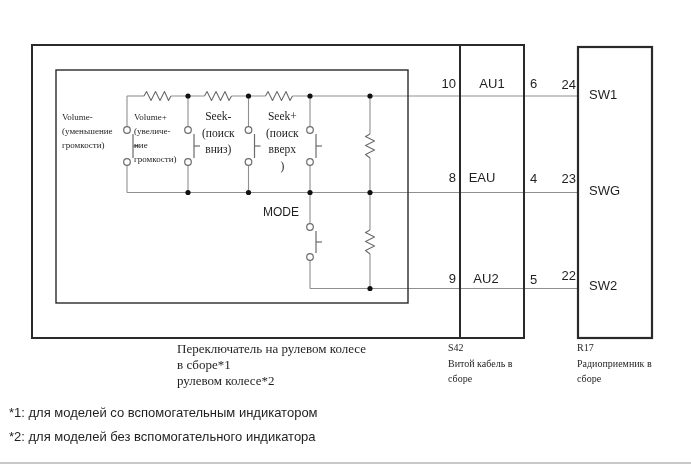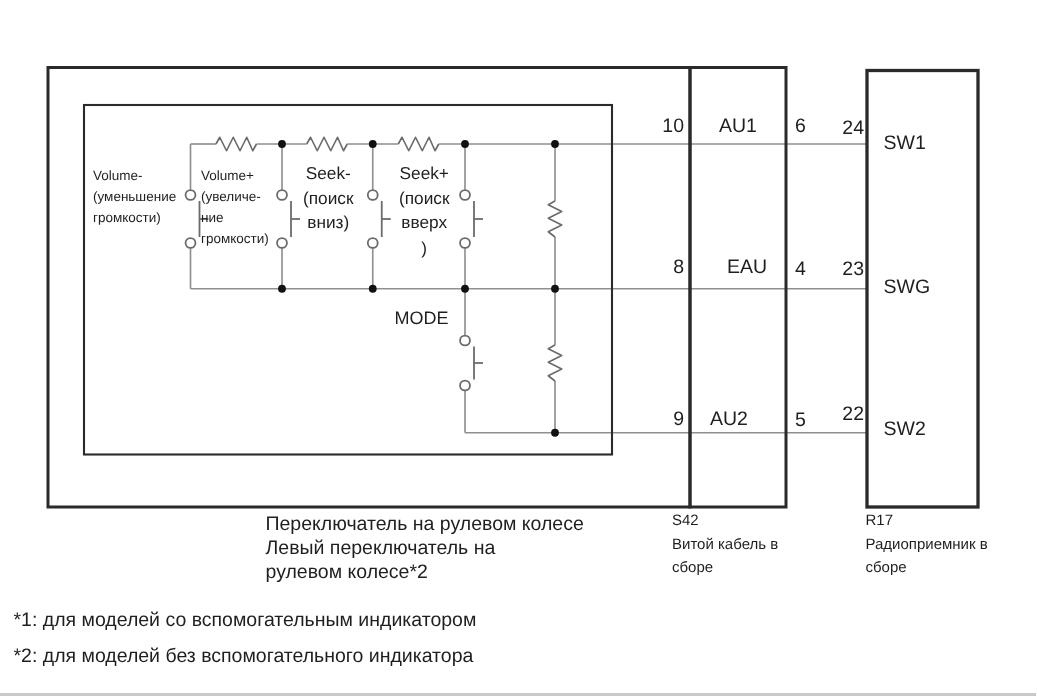--- a/index.html
+++ b/index.html
@@ -10,7 +10,7 @@
   #wiring{position:absolute;left:0;top:0;}
   .t{position:absolute;white-space:nowrap;font-size:13px;line-height:15px;}
   .blk{position:absolute;}
-  .blk div{white-space:nowrap;}
+  .blk div{white-space:nowrap;font-family:Liberation Serif, serif;}
   .small{font-size:9px;line-height:14px;}
   .btn{font-size:11.5px;line-height:16.5px;text-align:center;}
   .cap{font-size:10px;line-height:15.5px;}

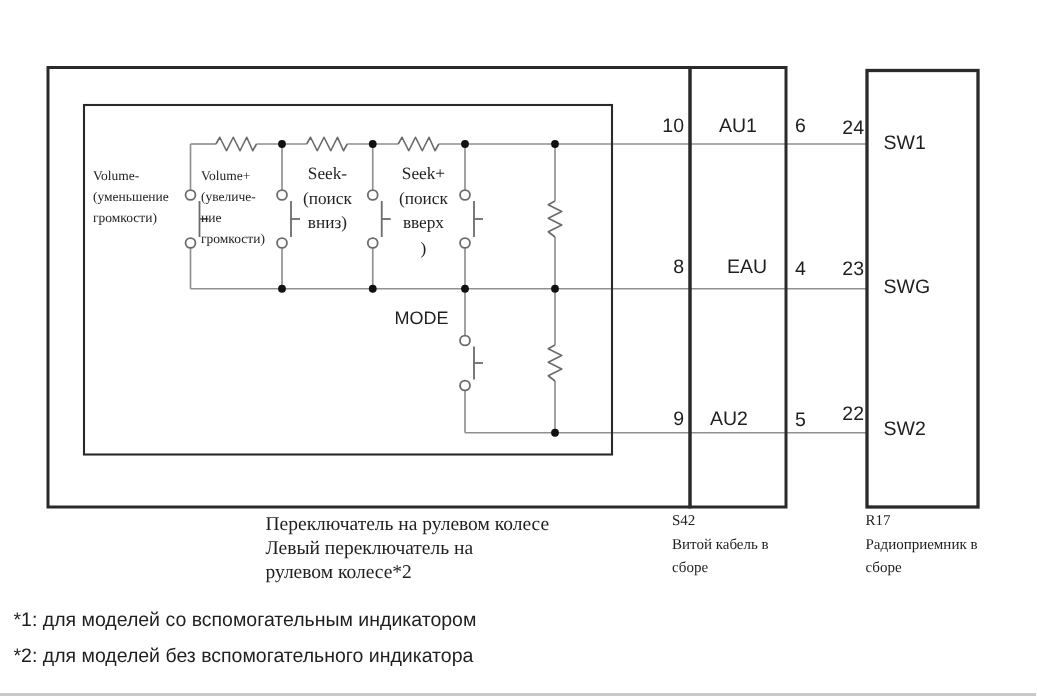--- a/index.html
+++ b/index.html
@@ -147,7 +147,7 @@
   <div class="t pin" style="left:589px;top:87px;">SW1</div>
 
   <div class="t pin right" style="left:428px;top:170px;width:28px;">8</div>
-  <div class="t pin center" style="left:476px;top:170px;width:44px;">EAU</div>
+  <div class="t pin center" style="left:460px;top:170px;width:44px;">EAU</div>
   <div class="t pin" style="left:530px;top:171px;">4</div>
   <div class="t pin right" style="left:548px;top:171px;width:28px;">23</div>
   <div class="t pin" style="left:589px;top:183px;">SWG</div>

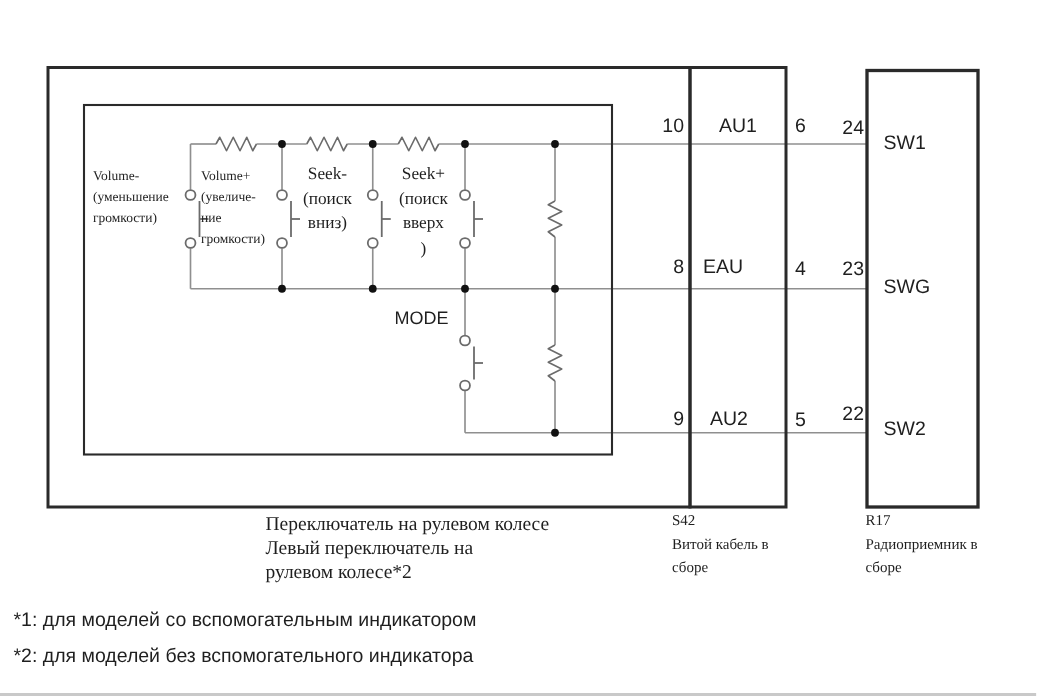--- a/index.html
+++ b/index.html
@@ -160,6 +160,7 @@
 
   <div class="blk swcap" style="left:177px;top:341px;">
     <div>Переключатель на рулевом колесе</div>
+    <div>в сборе*1</div>
     <div>Левый переключатель на</div>
     <div>рулевом колесе*2</div>
   </div>

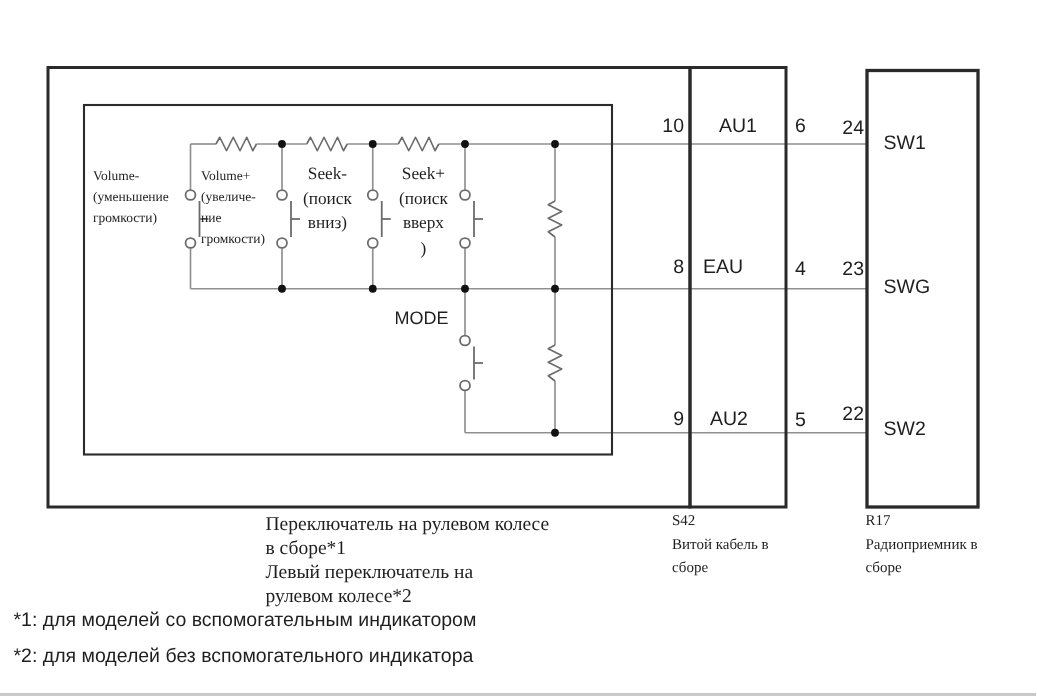--- a/index.html
+++ b/index.html
@@ -161,7 +161,6 @@
   <div class="blk swcap" style="left:177px;top:341px;">
     <div>Переключатель на рулевом колесе</div>
     <div>в сборе*1</div>
-    <div>Левый переключатель на</div>
     <div>рулевом колесе*2</div>
   </div>
 

